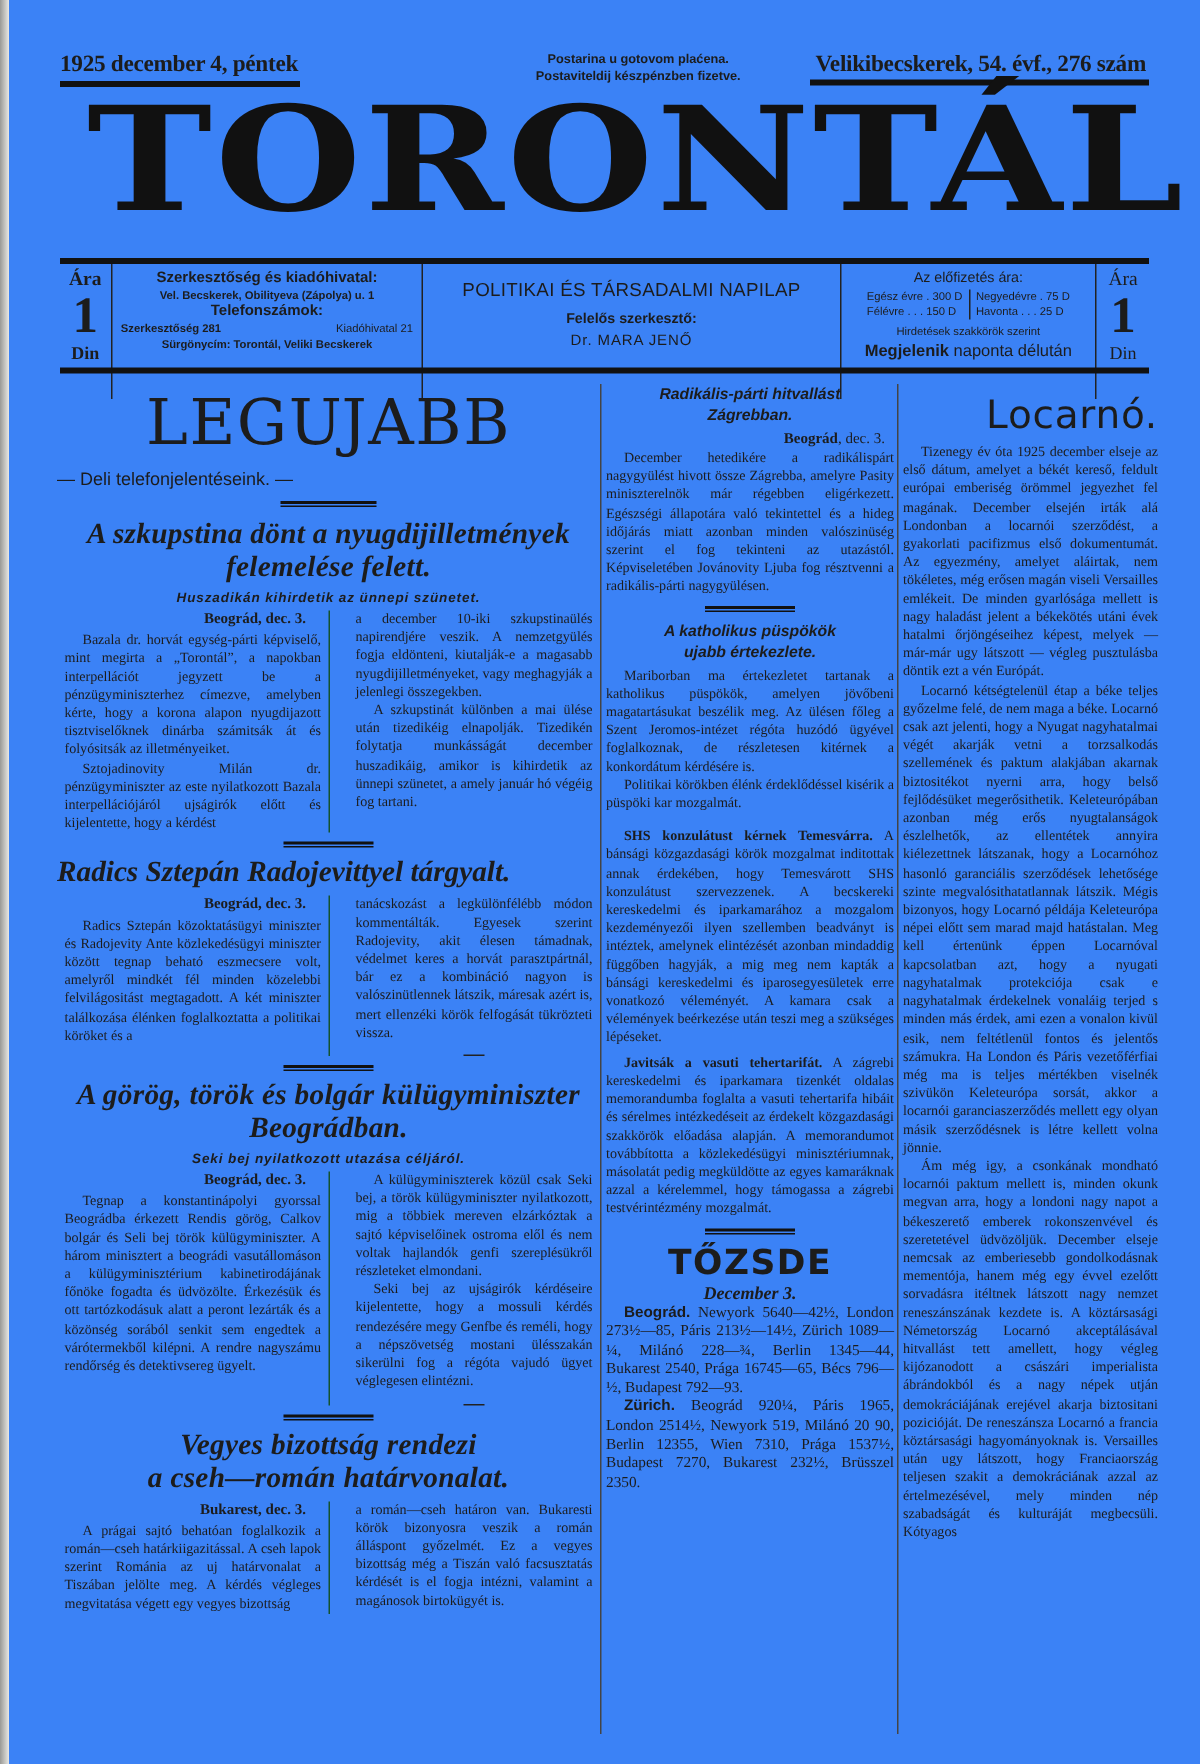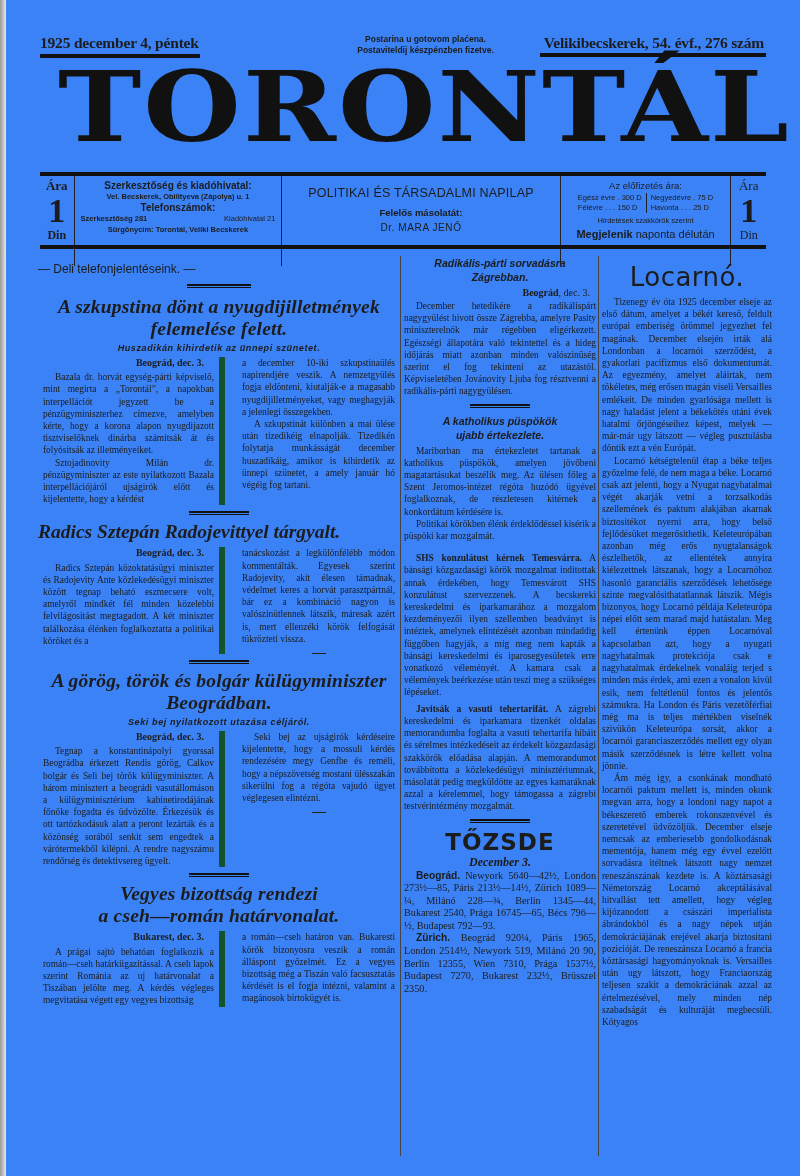--- a/index.html
+++ b/index.html
@@ -118,7 +118,7 @@
     </div>
     <div class="midband">
       <div class="sub">POLITIKAI ÉS TÁRSADALMI NAPILAP</div>
-      <div class="lbl">Felelős másolatát:</div>
+      <div class="lbl">Felelős szerkesztő:</div>
       <div class="name">Dr. MARA JENŐ</div>
     </div>
     <div class="subs">

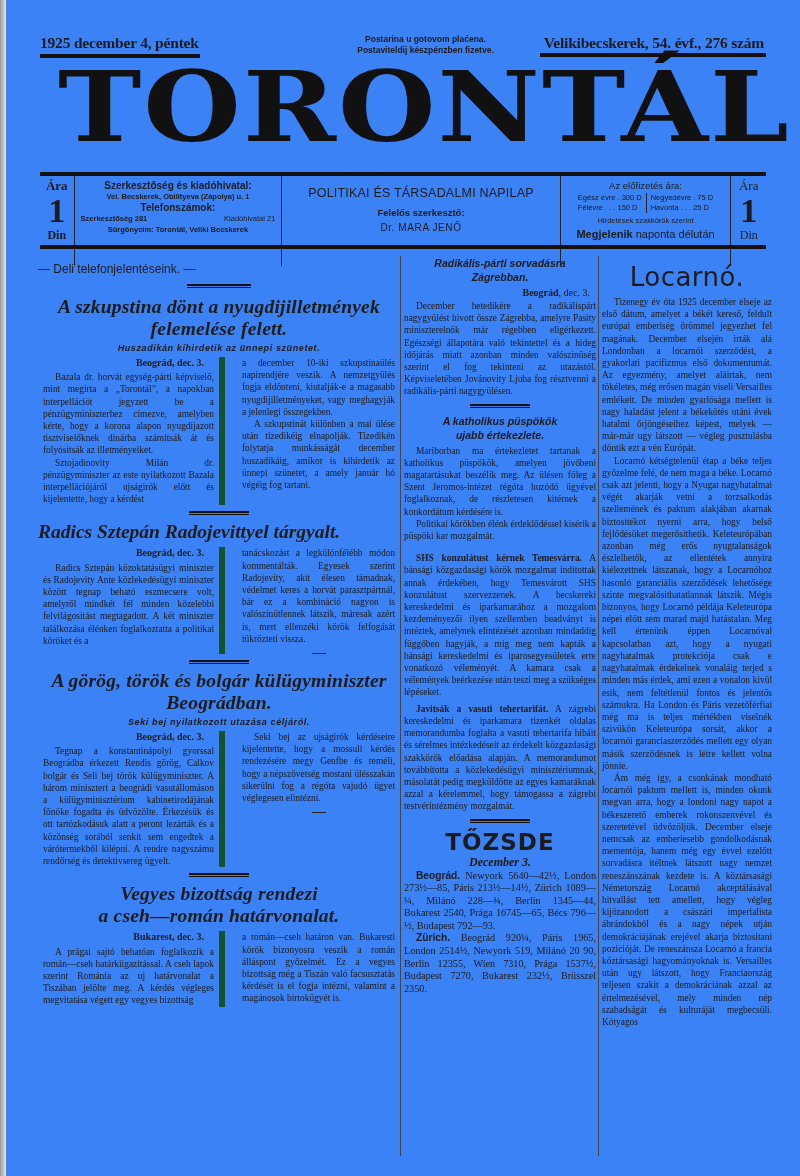--- a/index.html
+++ b/index.html
@@ -148,6 +148,7 @@
   <div class="col-rule" style="left:598px; top:256px; height:900px;"></div>
 
   <div class="leftcol">
+    <div class="legujabb">LEGUJABB</div>
     <div class="deli">— Deli telefonjelentéseink. —</div>
     <div class="dbl"></div>
 

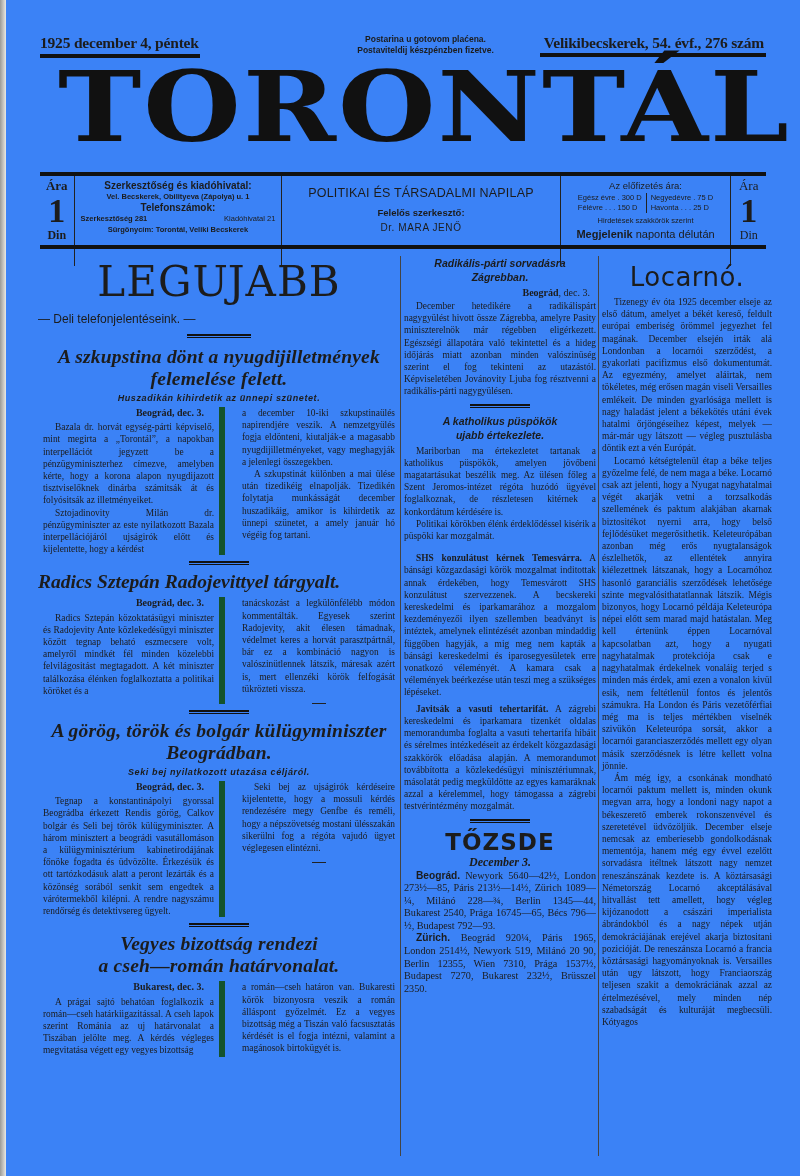--- a/index.html
+++ b/index.html
@@ -219,7 +219,7 @@
 
   <div class="midcol">
     <div>
-      <div class="mid-hl">Radikális-párti sorvadásra</div>
+      <div class="mid-hl">Radikális-párti hitvallást</div>
       <div class="mid-hl">Zágrebban.</div>
       <div class="mid-date"><b>Beográd</b><span>, dec. 3.</span></div>
       <p class="mid-txt t">December hetedikére a radikálispárt nagygyülést hivott össze Zágrebba, amelyre Pasity miniszterelnök már régebben eligérkezett. Egészségi állapotára való tekintettel és a hideg időjárás miatt azonban minden valószinüség szerint el fog tekinteni az utazástól. Képviseletében Jovánovity Ljuba fog résztvenni a radikális-párti nagygyülésen.</p>

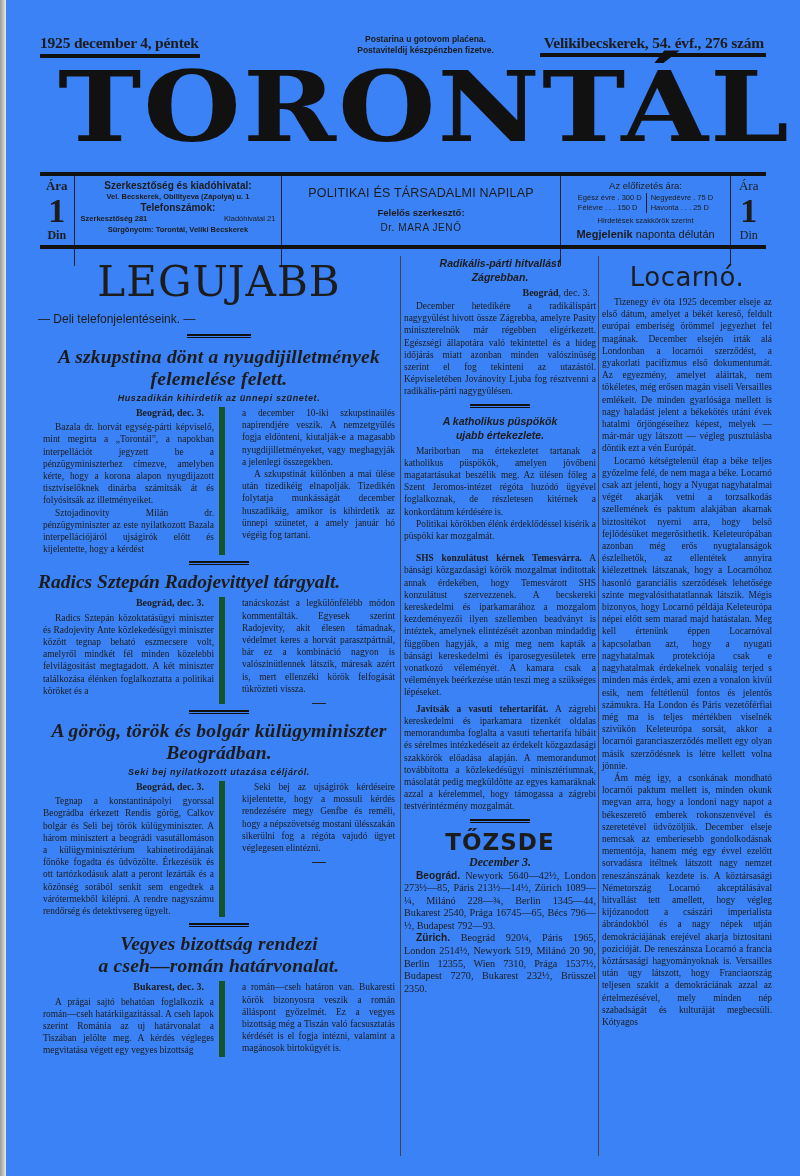--- a/index.html
+++ b/index.html
@@ -76,7 +76,7 @@
   .tz { font-family: "Liberation Serif", serif; font-size: 10.2px; line-height: 12.6px; text-align: justify; }
   .tz b { font-family: "Liberation Sans", sans-serif; font-weight: bold; }
 
-  .locarno { text-align: center; font-family: "DejaVu Sans", sans-serif; font-size: 26px; letter-spacing: 0.5px; margin-top: 6px; margin-bottom: 4px; }
+  .locarno { text-align: right; font-family: "DejaVu Sans", sans-serif; font-size: 26px; letter-spacing: 0.5px; margin-top: 6px; margin-bottom: 4px; }
   .r-txt { font-family: "Liberation Serif", serif; font-size: 9.4px; line-height: 12.2px; text-align: justify; }
   b { font-weight: bold; }
 </style>

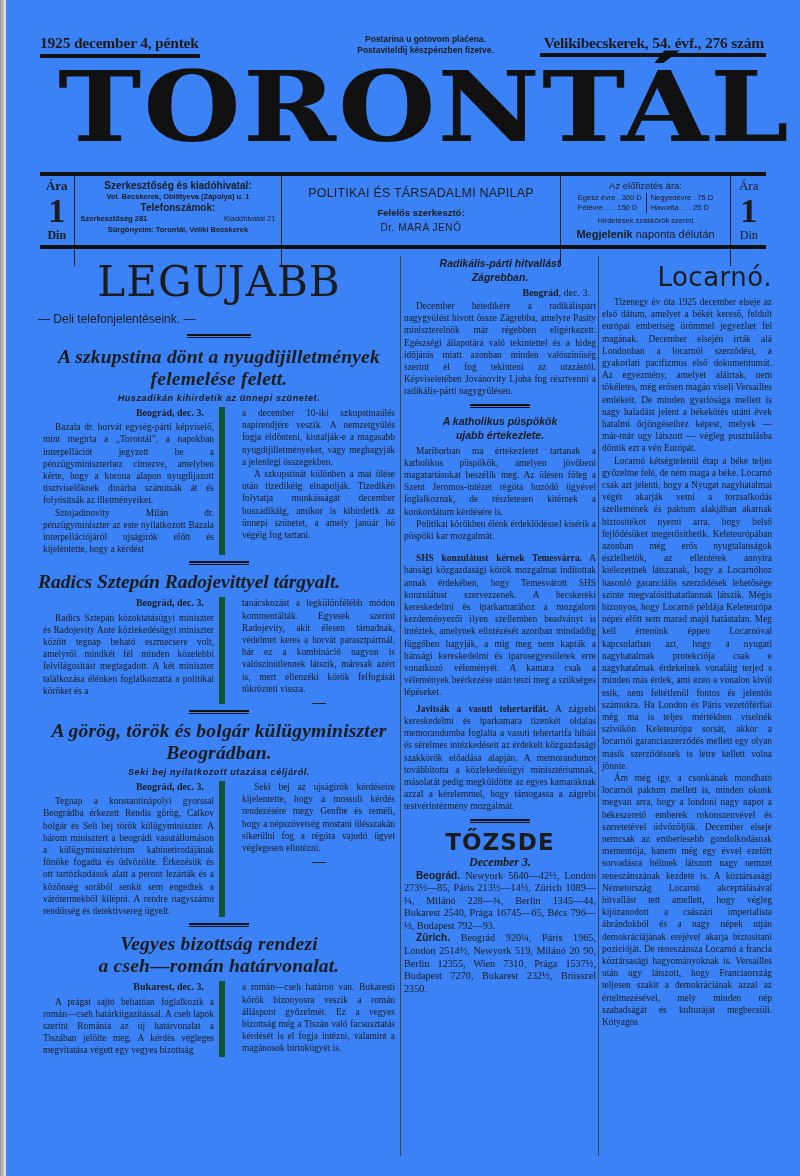--- a/index.html
+++ b/index.html
@@ -62,7 +62,7 @@
   .sub-hl { text-align: center; font-family: "Liberation Sans", sans-serif; font-style: italic; font-weight: bold; font-size: 9px; letter-spacing: 0.6px; margin-top: 3px; }
   .art { display: flex; gap: 0; margin-top: 4px; }
   .art .c { width: 50%; padding: 0 5px; font-family: "Liberation Serif", serif; font-size: 9.4px; line-height: 12.2px; text-align: justify; }
-  .art .c + .c { border-left: 6px solid #14532d; padding-left: 17px; }
+  .art .c + .c { border-left: 1px solid #14532d; padding-left: 17px; }
   .dateline { text-align: right; font-weight: bold; font-size: 10px; margin-bottom: 2px; padding-right: 10px; }
   p.t { text-indent: 12px; }
   .short-rule { width: 14px; border-top: 1.5px solid #222; margin: 8px auto 0; }

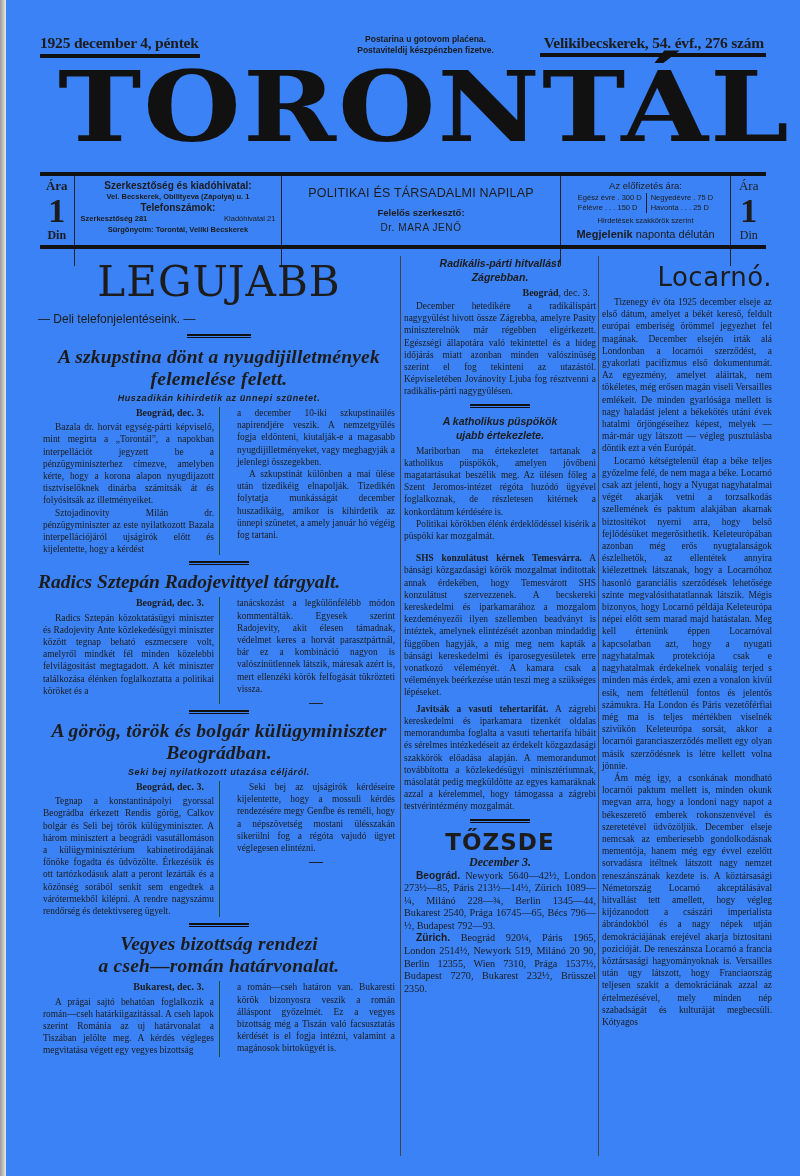--- a/index.html
+++ b/index.html
@@ -195,6 +195,7 @@
           <p class="t">Tegnap a konstantinápolyi gyorssal Beográdba érkezett Rendis görög, Calkov bolgár és Seli bej török külügyminiszter. A három minisztert a beográdi vasutállomáson a külügyminisztérium kabinetirodájának főnöke fogadta és üdvözölte. Érkezésük és ott tartózkodásuk alatt a peront lezárták és a közönség sorából senkit sem engedtek a várótermekből kilépni. A rendre nagyszámu rendőrség és detektivsereg ügyelt.</p>
         </div>
         <div class="c">
+          <p class="t">A külügyminiszterek közül csak Seki bej, a török külügyminiszter nyilatkozott, mig a többiek mereven elzárkóztak a sajtó képviselőinek ostroma elől és nem voltak hajlandók genfi szereplésükről részleteket elmondani.</p>
           <p class="t">Seki bej az ujságirók kérdéseire kijelentette, hogy a mossuli kérdés rendezésére megy Genfbe és reméli, hogy a népszövetség mostani ülésszakán sikerülni fog a régóta vajudó ügyet véglegesen elintézni.</p>
           <div class="short-rule"></div>
         </div>

